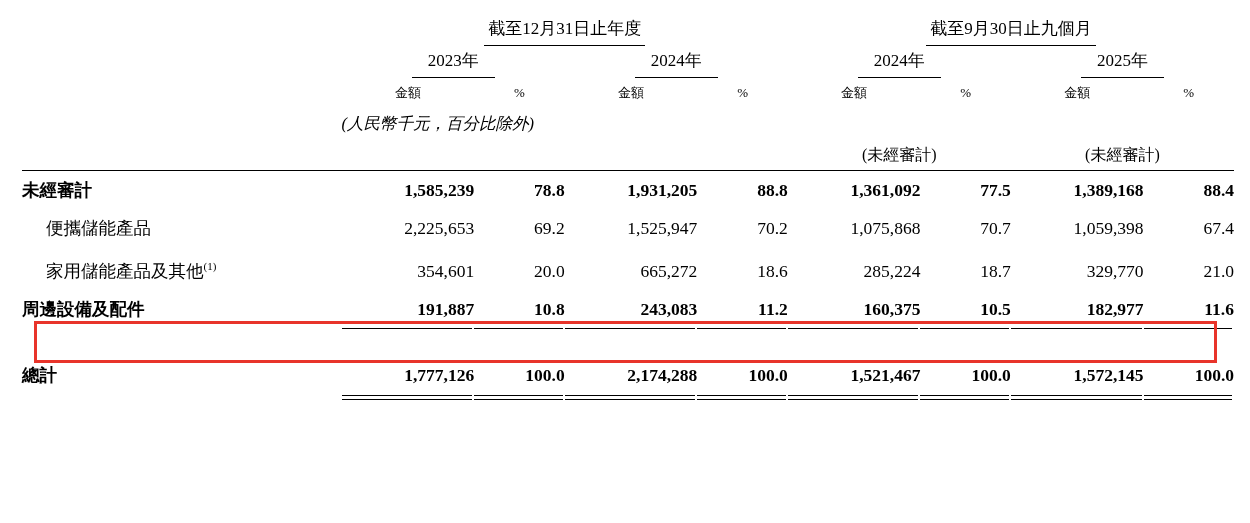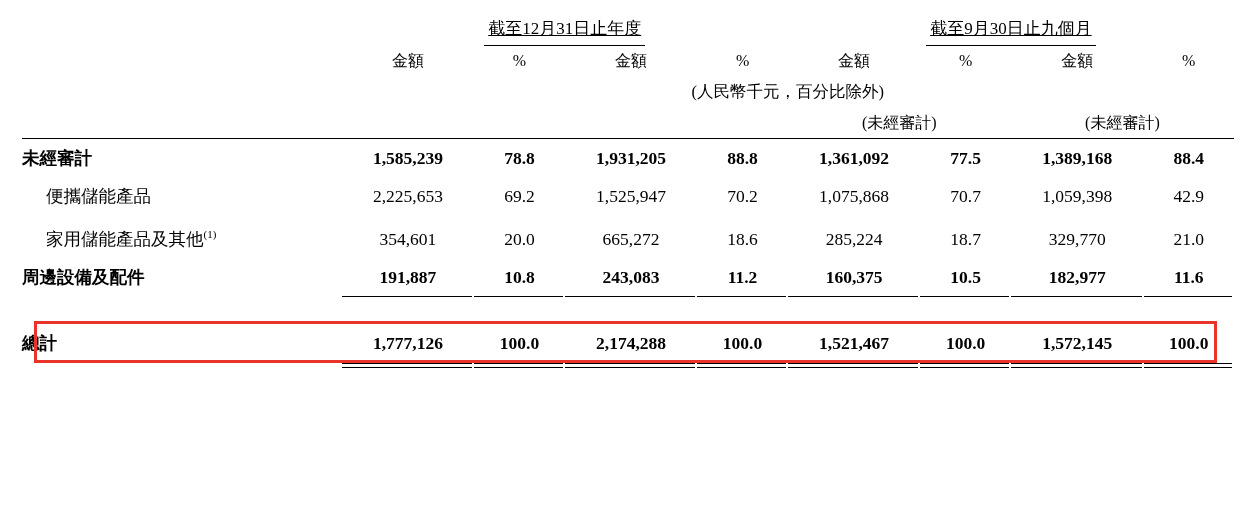--- a/index.html
+++ b/index.html
@@ -48,7 +48,6 @@
     display: inline-block;
     border-bottom: 1.3px solid #000;
     padding: 0 4px 1px 4px;
-    text-decoration: underline;
   }
   .hdr-year {
     font-size: 17px;

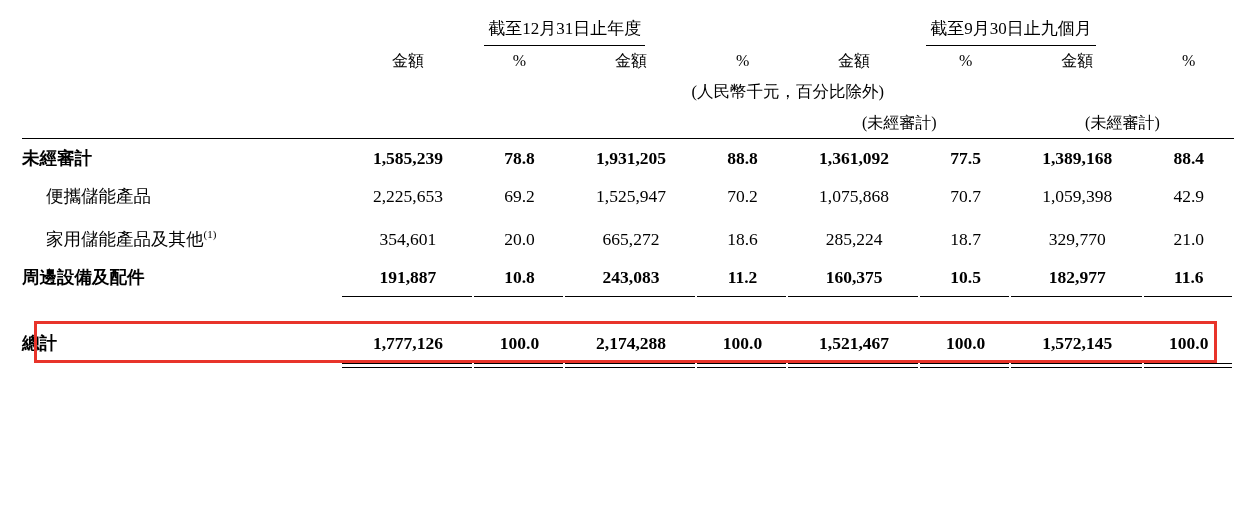--- a/index.html
+++ b/index.html
@@ -168,6 +168,21 @@
         </td>
       </tr>
 
+      <tr>
+        <td></td>
+        <td class="hdr-year" colspan="2">
+          <span class="ul">2023年</span>
+        </td>
+        <td class="hdr-year" colspan="2">
+          <span class="ul">2024年</span>
+        </td>
+        <td class="hdr-year" colspan="2">
+          <span class="ul">2024年</span>
+        </td>
+        <td class="hdr-year" colspan="2">
+          <span class="ul">2025年</span>
+        </td>
+      </tr>
 
       <tr>
         <td></td>

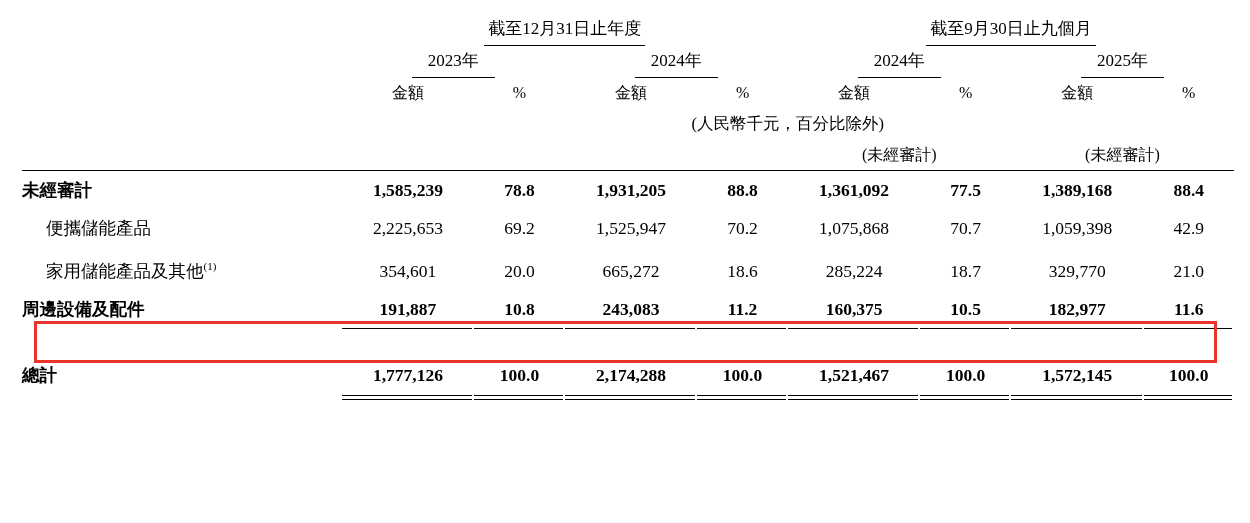--- a/index.html
+++ b/index.html
@@ -61,7 +61,7 @@
     padding: 0 16px 1px 16px;
   }
   .hdr-sub {
-    font-size: 16px;
+    font-size: 13px;
     text-align: center;
     line-height: 30px;
     white-space: nowrap;

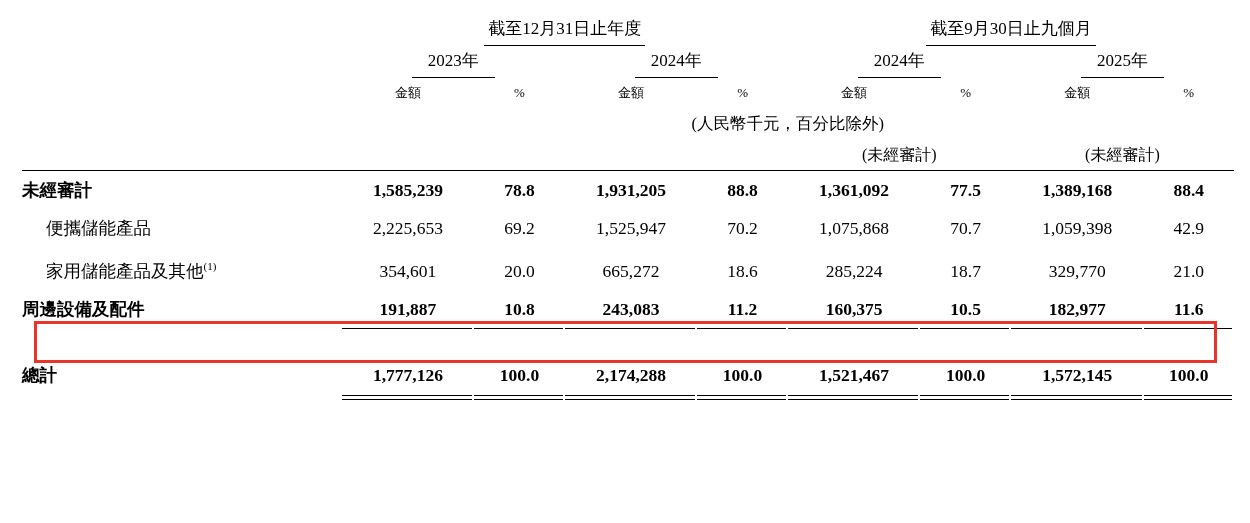--- a/index.html
+++ b/index.html
@@ -67,8 +67,9 @@
     white-space: nowrap;
   }
   .unit-note {
-    text-align: center;
+    text-align: left;
     font-size: 16.5px;
+    font-style: italic;
     line-height: 32px;
     white-space: nowrap;
   }

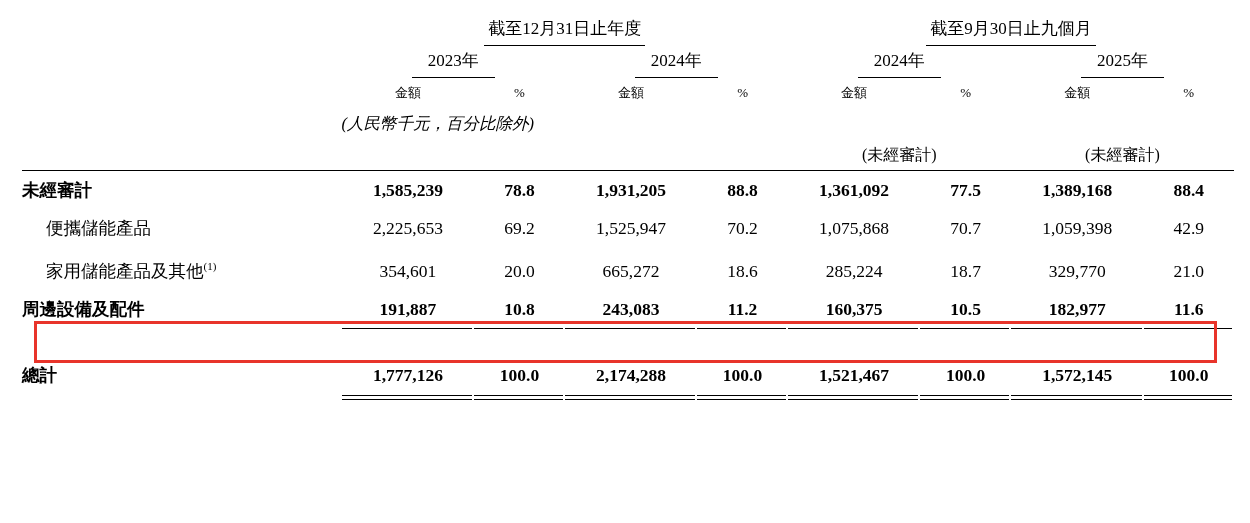--- a/index.html
+++ b/index.html
@@ -98,7 +98,7 @@
   .row-label.bold { font-weight: bold; }
   .row-label.indent { padding-left: 24px; }
   .num {
-    text-align: center;
+    text-align: right;
     font-size: 17.5px;
     line-height: 38px;
     white-space: nowrap;

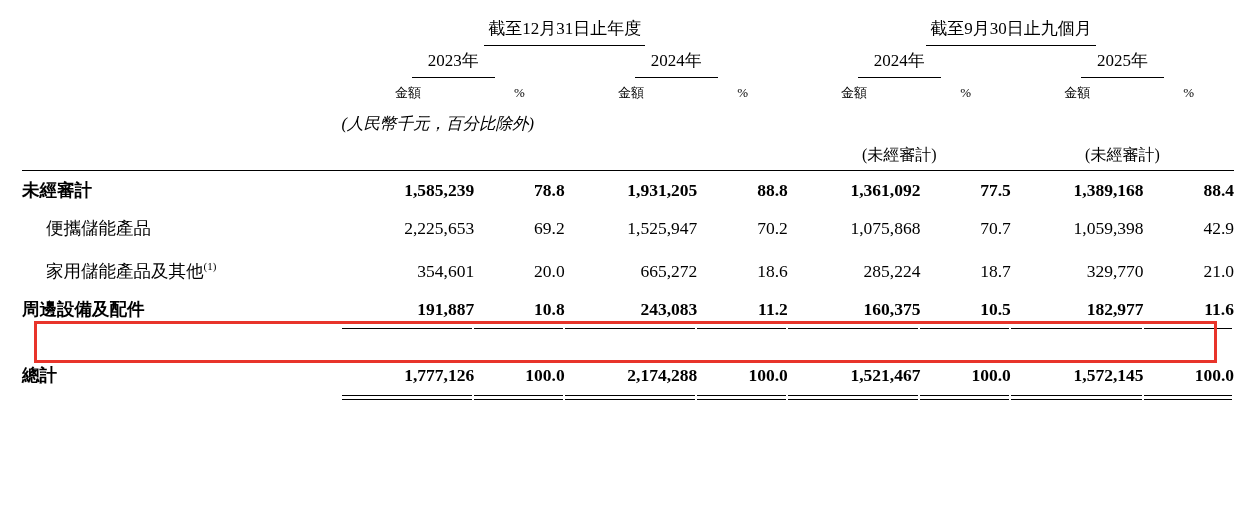--- a/index.html
+++ b/index.html
@@ -236,7 +236,7 @@
         <td class="num">1,075,868</td>
         <td class="num">70.7</td>
         <td class="num">1,059,398</td>
-        <td class="num">42.9</td>
+        <td class="num">67.4</td>
       </tr>
 
       <tr>

